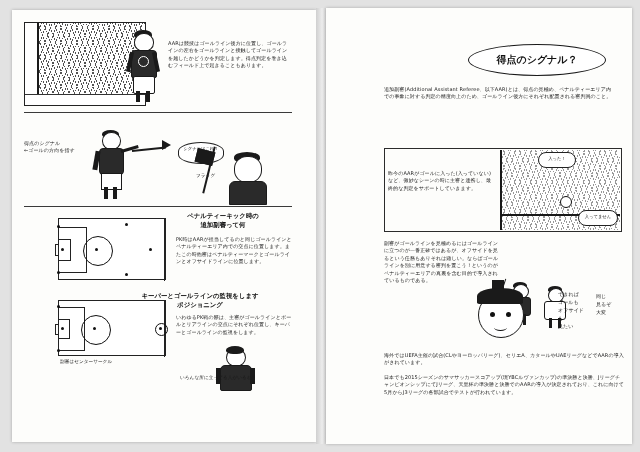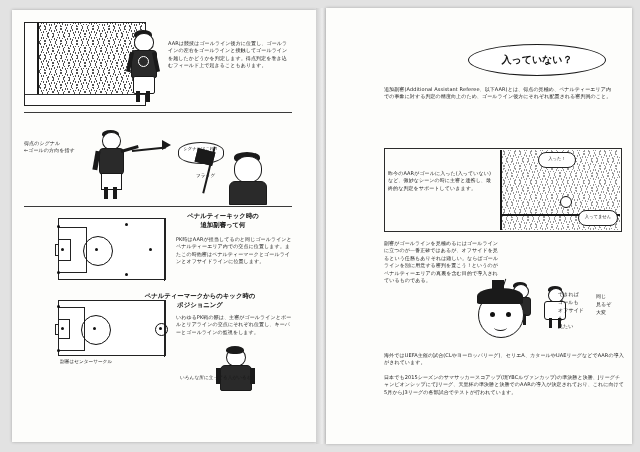--- a/index.html
+++ b/index.html
@@ -211,7 +211,7 @@
   </div>
   <div class="txt" style="left:180px;top:374px;width:78px;">いろんな所に立ってる人がいるね！</div>
 
-  <div class="title-oval" style="left:468px;top:44px;width:136px;height:30px;">入っていない？</div>
+  <div class="title-oval" style="left:468px;top:44px;width:136px;height:30px;">得点のシグナル？</div>
 
   <div class="txt jp" style="left:384px;top:86px;width:232px;">追加副審(Additional Assistant Referee、以下AAR)とは、得点の見極め、ペナルティーエリア内での事象に対する判定の精度向上のため、ゴールライン後方にそれぞれ配置される審判員のこと。</div>
 

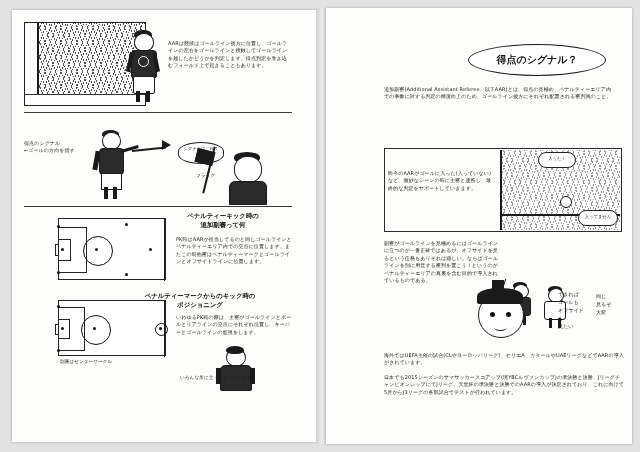--- a/index.html
+++ b/index.html
@@ -183,7 +183,7 @@
     <div class="dot" style="left:90px;top:29px;width:3px;height:3px;"></div>
   </div>
 
-  <div class="heading" style="left:104px;top:292px;width:192px;white-space:pre-line;">ペナルティーマークからのキック時の
+  <div class="heading" style="left:104px;top:292px;width:192px;white-space:pre-line;">キーパーとゴールラインの監視をします
 ポジショニング</div>
   <div class="txt jp" style="left:176px;top:314px;width:116px;">いわゆるPK戦の際は、主審がゴールラインとボールとリアラインの交点にそれぞれ位置し、キーパーとゴールラインの監視をします。</div>
 

